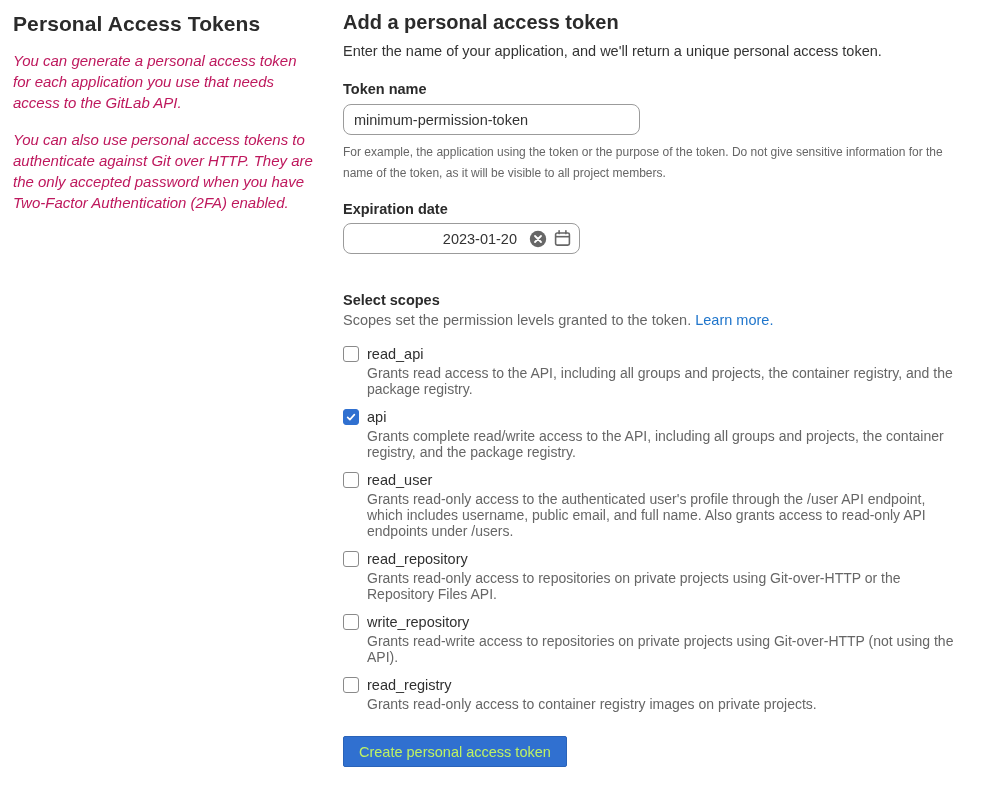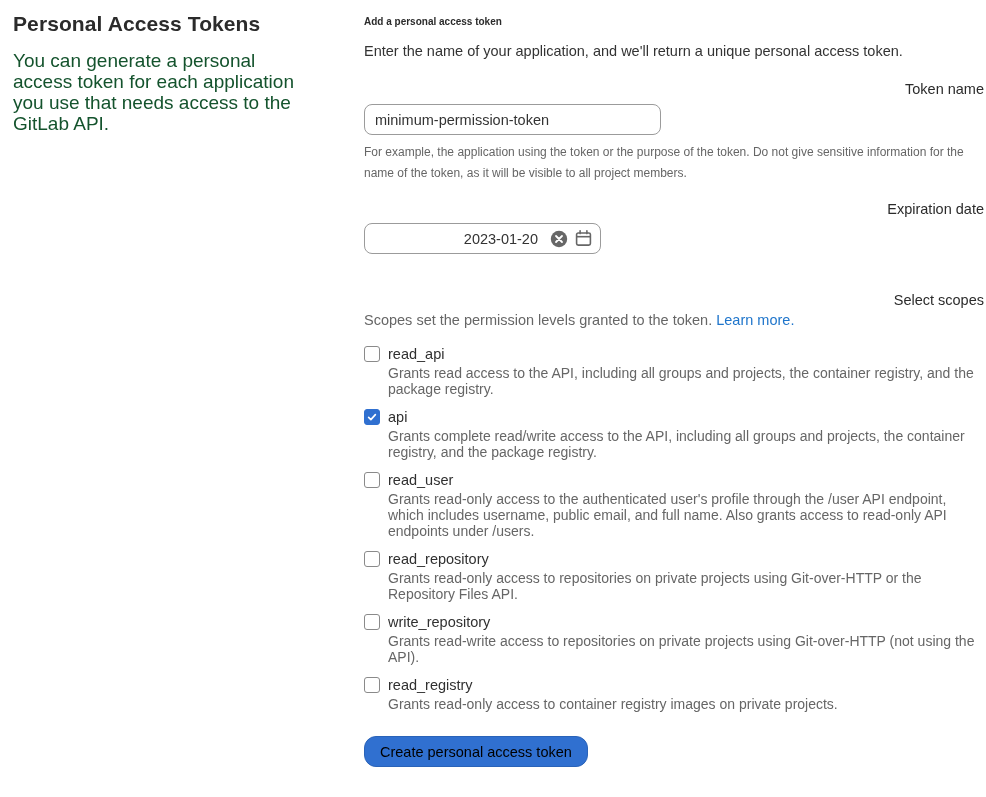--- a/index.html
+++ b/index.html
@@ -14,7 +14,6 @@
   .page {
     display: flex;
     padding: 12px 13px 0 13px;
-    gap: 21px;
   }
   
   .sidebar { width: 300px; flex: 0 0 300px; }

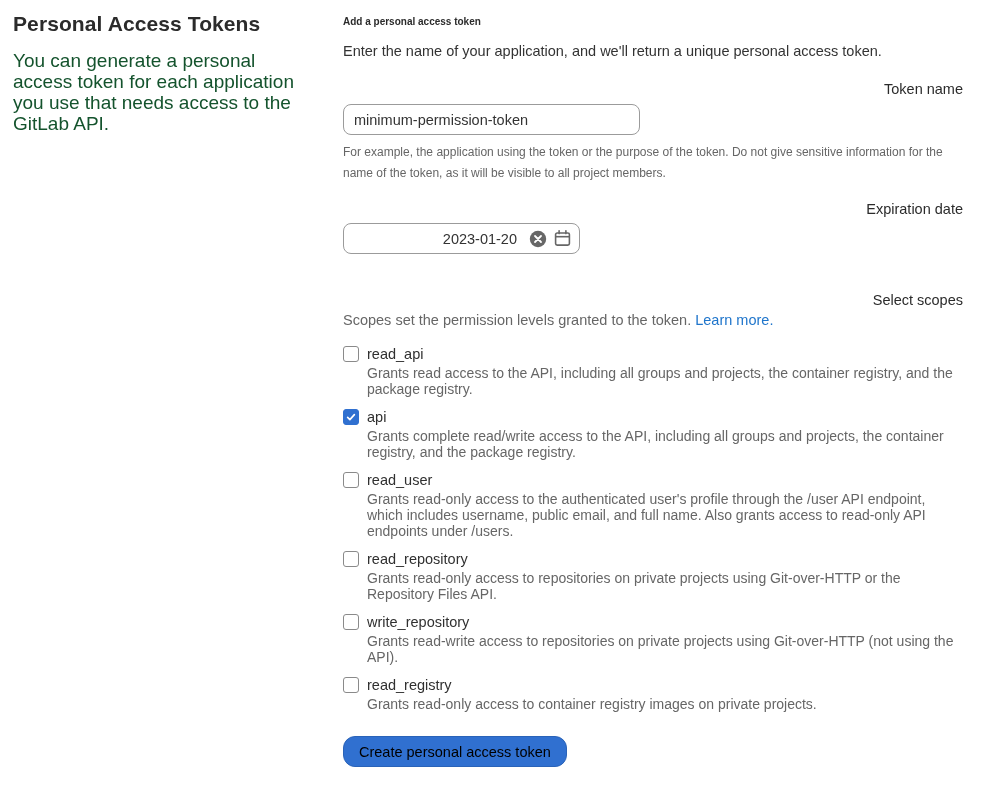--- a/index.html
+++ b/index.html
@@ -33,7 +33,7 @@
   
   .main { margin-left: 30px; width: 620px; flex: 0 0 620px; }
   .form-heading {
-    font-size: 10px;
+    font-size: 20px;
     font-weight: 700;
     color: #2b2b2b;
     line-height: 20px;

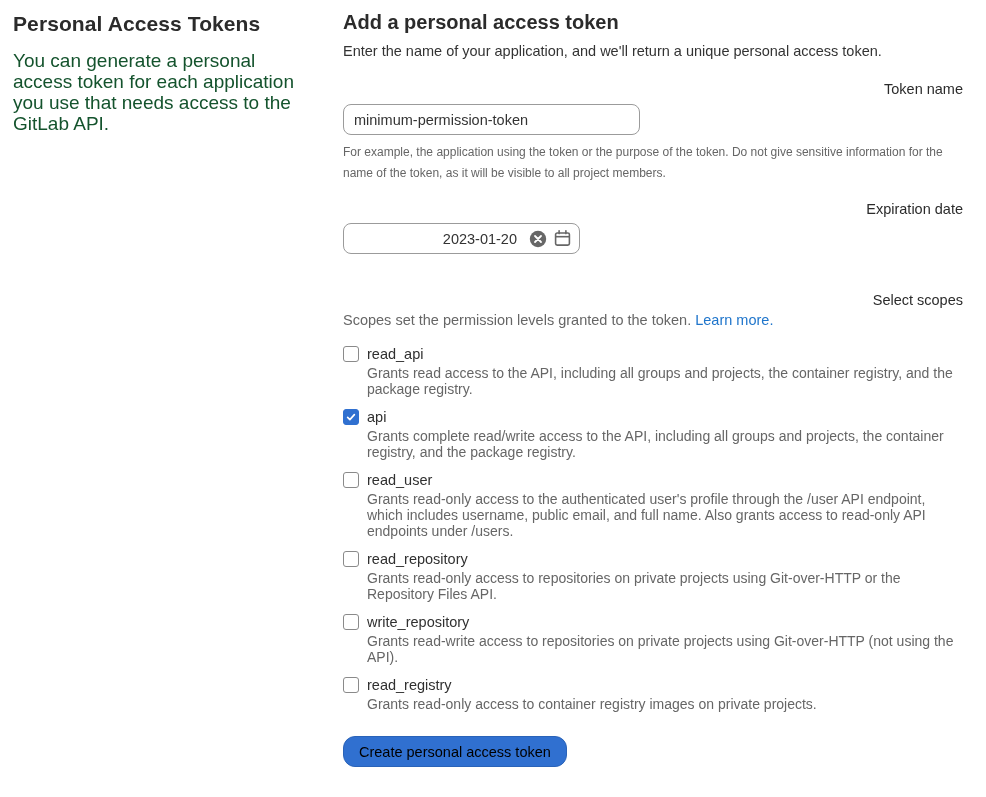--- a/index.html
+++ b/index.html
@@ -25,10 +25,11 @@
     margin-bottom: 14px;
   }
   .sidebar p {
-    font-size: 19px;
+    font-size: 15px;
     line-height: 21px;
-    color: #14532d;
+    color: #be185d;
     margin-bottom: 16px;
+    font-style: italic;
   }
   
   .main { margin-left: 30px; width: 620px; flex: 0 0 620px; }

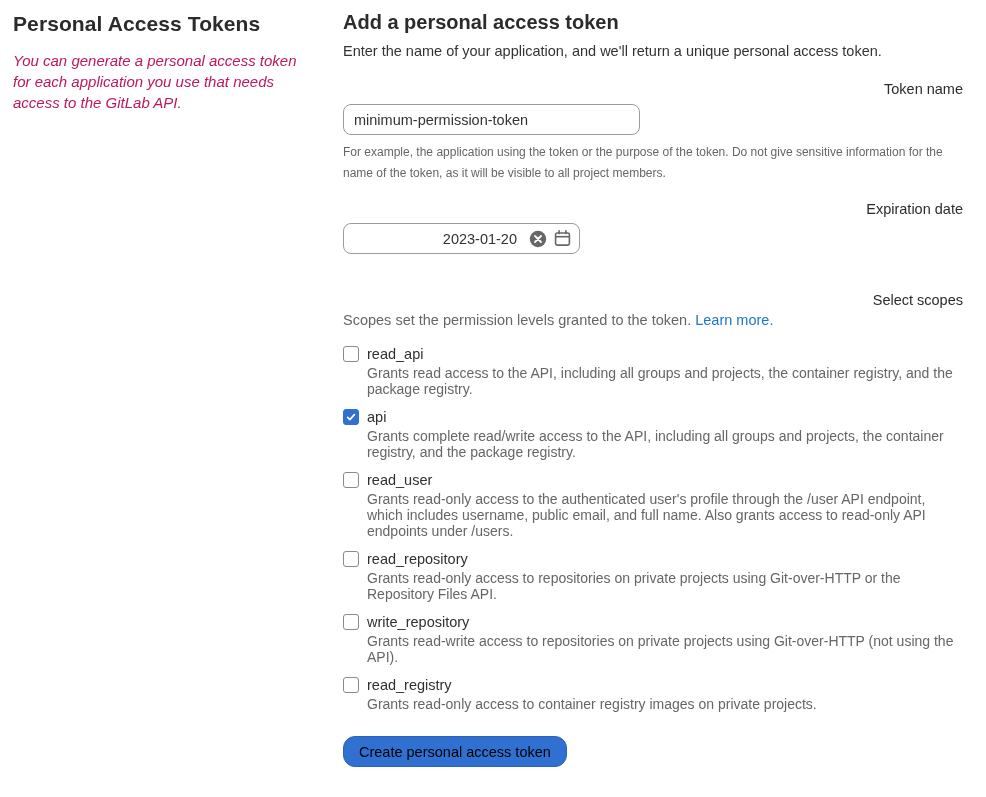--- a/index.html
+++ b/index.html
@@ -48,10 +48,9 @@
   .field-label {
     display: block;
     font-size: 14.5px;
-    font-weight: 400;
+    font-weight: 700;
     color: #2b2b2b;
     line-height: 20px;
-    text-align: right;
   }
   .lbl-token { margin-top: 18px; }
   .text-input {

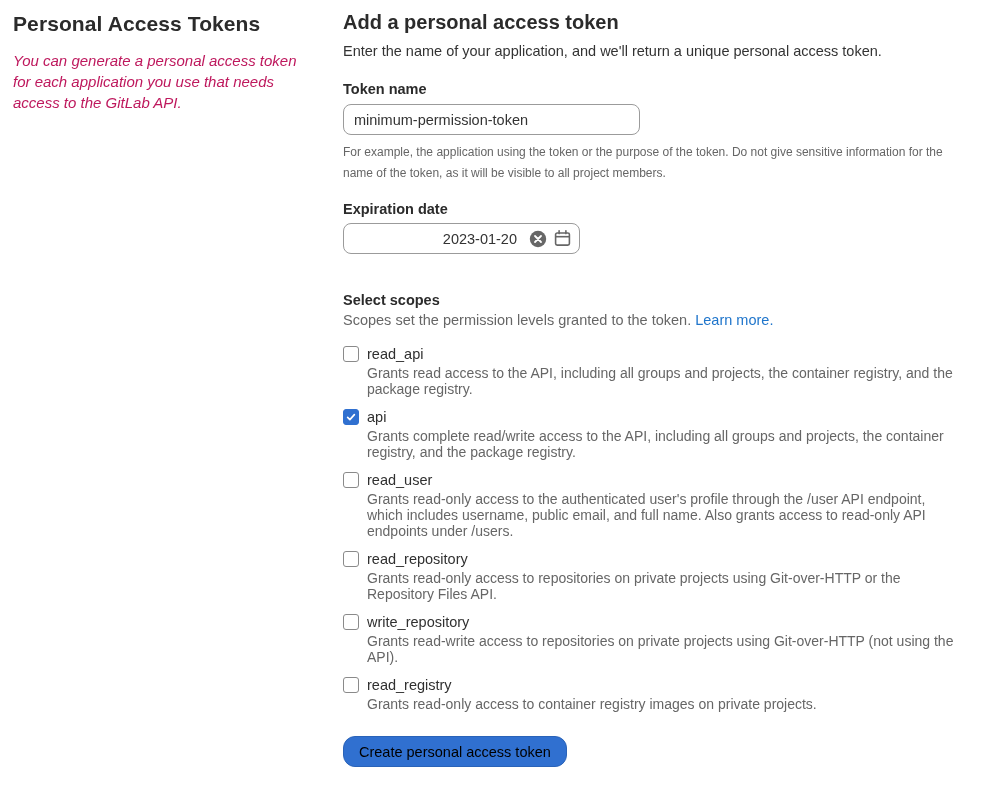--- a/index.html
+++ b/index.html
@@ -171,6 +171,7 @@
   <div class="sidebar">
     <h1>Personal Access Tokens</h1>
     <p>You can generate a personal access token for each application you use that needs access to the GitLab API.</p>
+    <p>You can also use personal access tokens to authenticate against Git over HTTP. They are the only accepted password when you have Two-Factor Authentication (2FA) enabled.</p>
   </div>
 
   <div class="main">

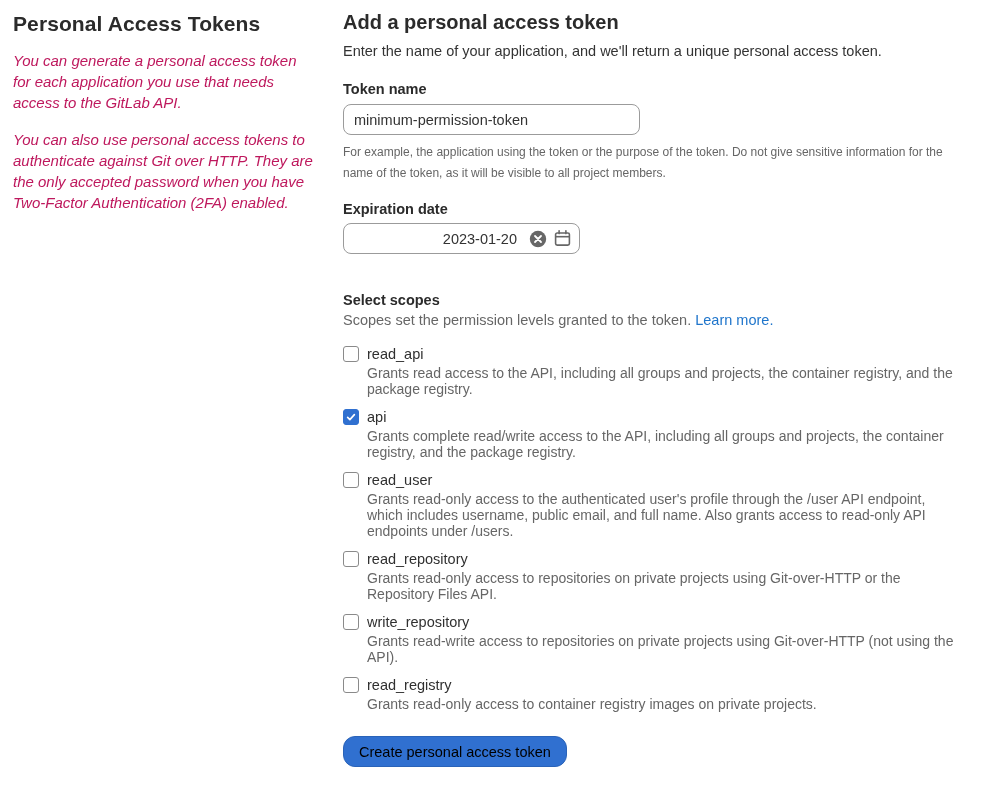--- a/index.html
+++ b/index.html
@@ -154,8 +154,8 @@
     margin-top: 14px;
     background: #3070d0;
     border: 1px solid #2a63b8;
-    border-radius: 12px;
-    color: #000000;
+    border-radius: 2px;
+    color: #bef264;
     font-family: "Liberation Sans", "DejaVu Sans", sans-serif;
     font-size: 14.5px;
     padding: 6px 15px;

